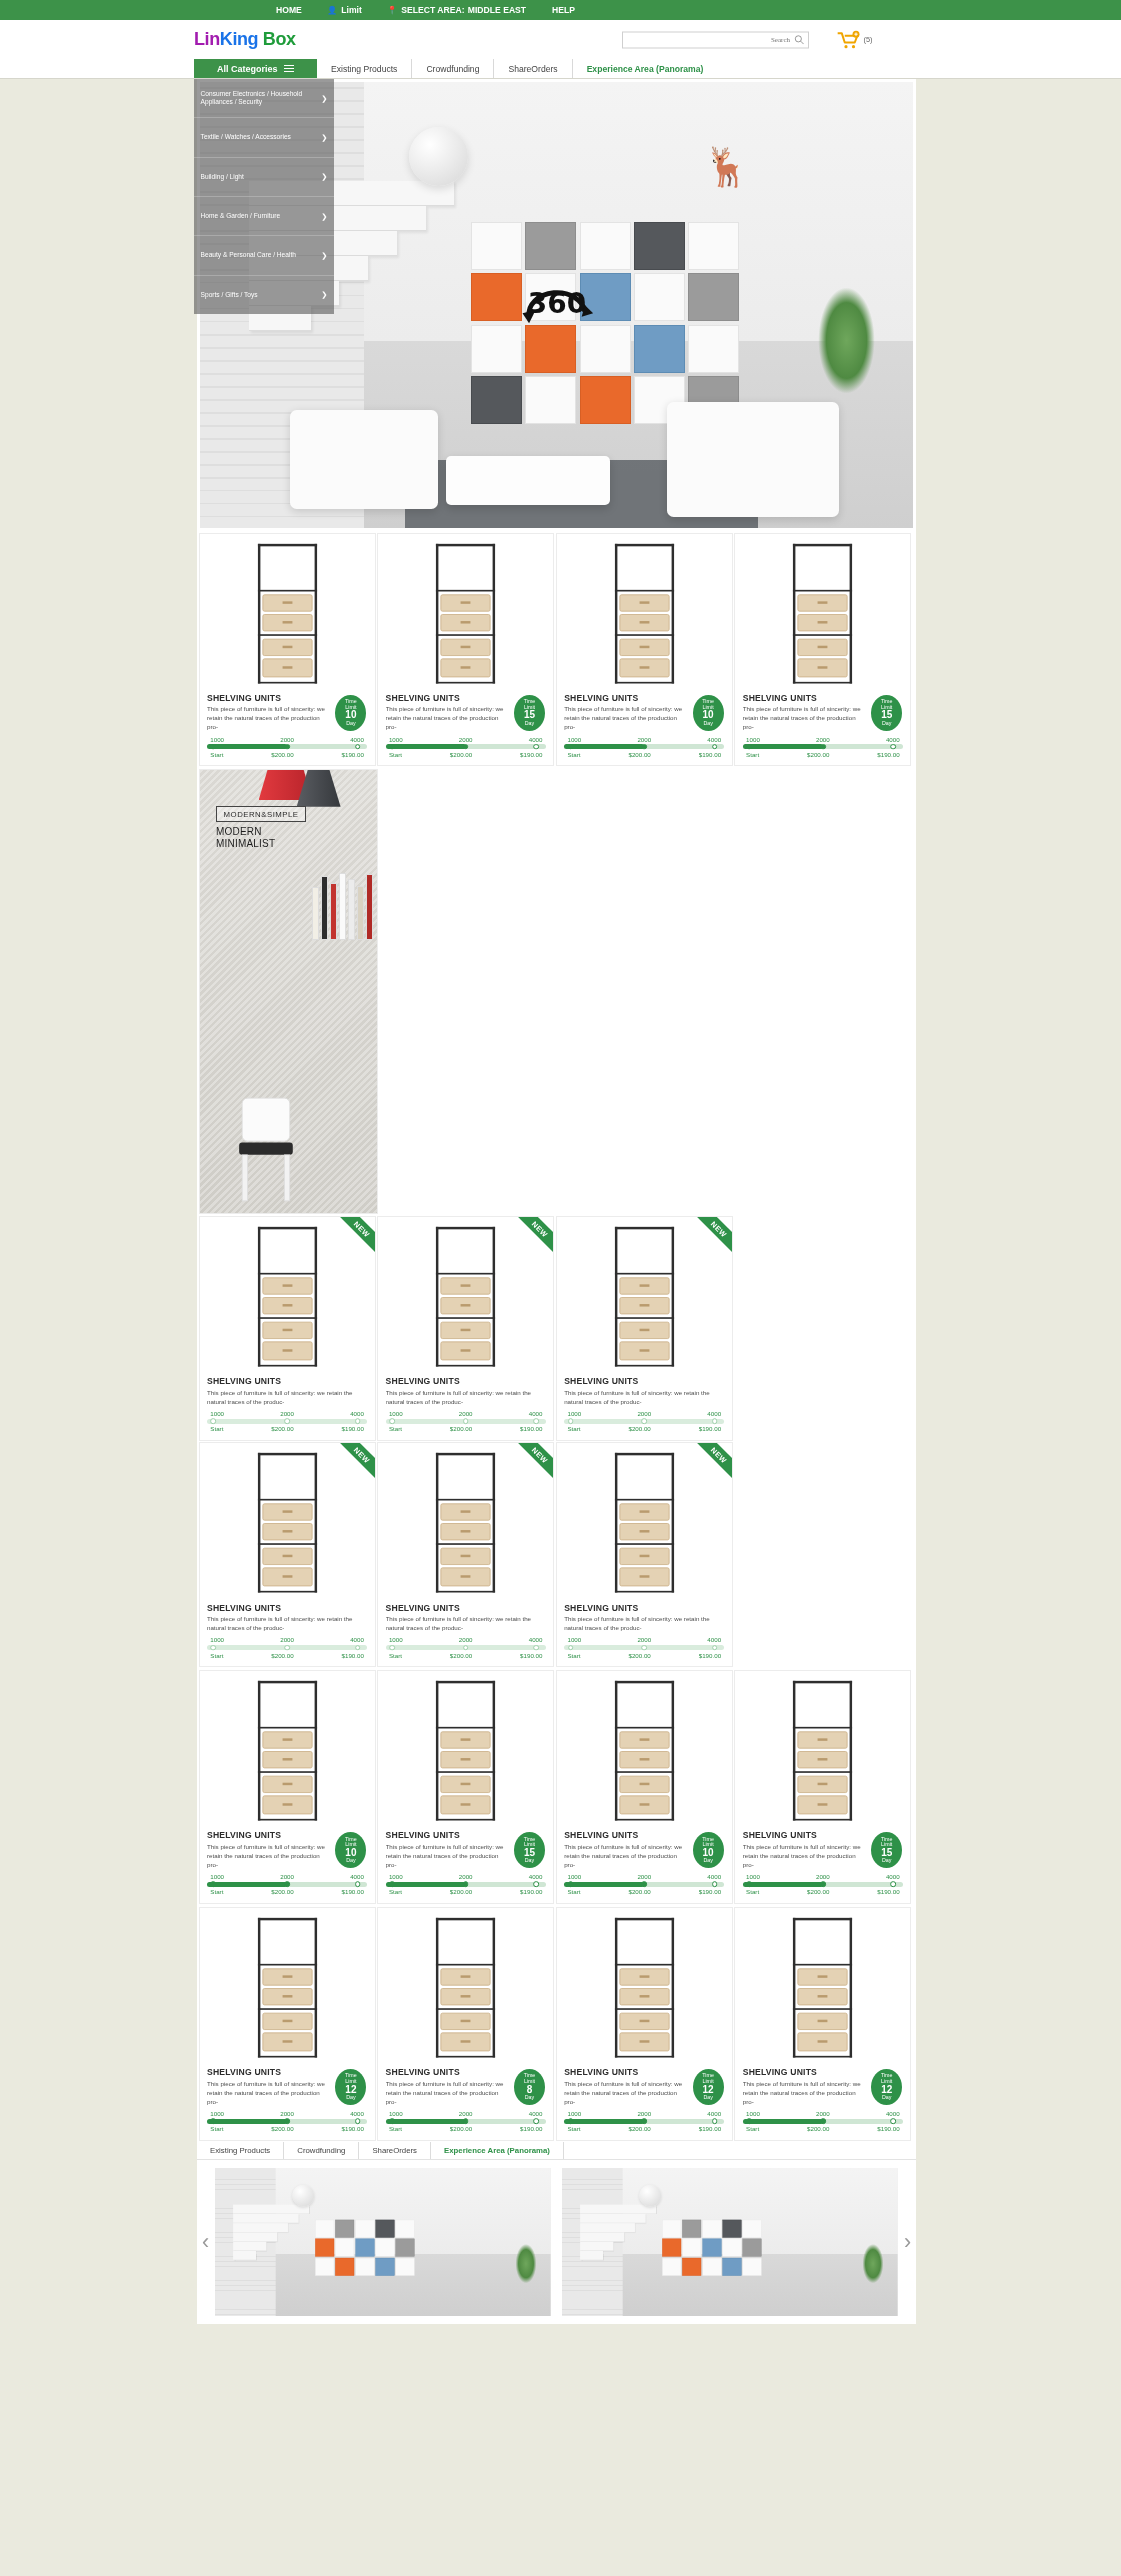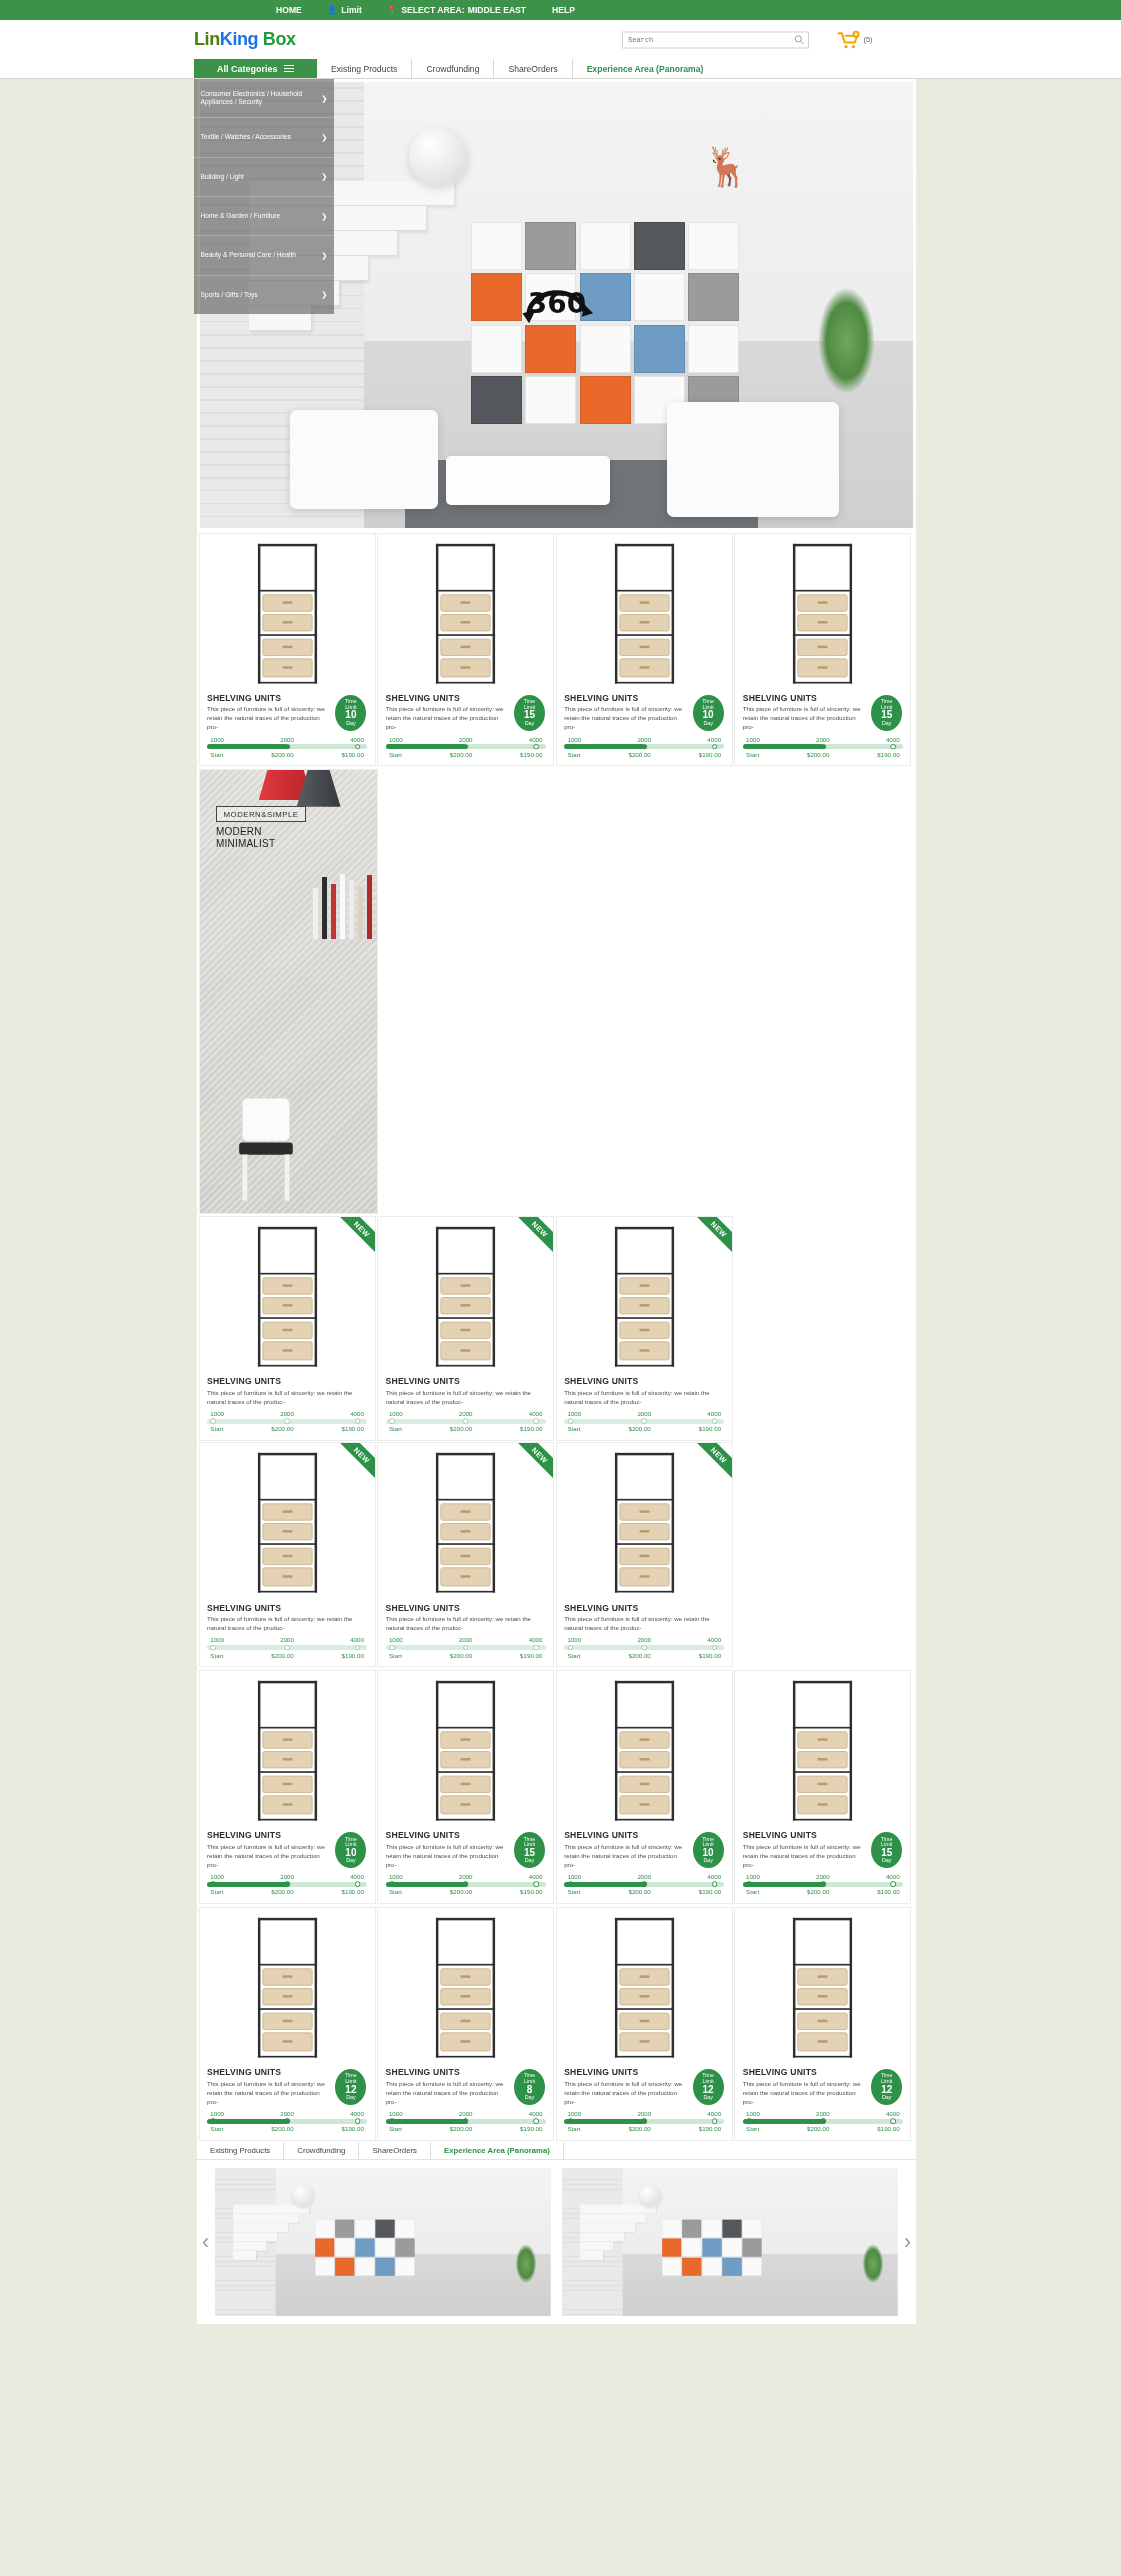--- a/index.html
+++ b/index.html
@@ -49,7 +49,7 @@
     font-weight:bold;
     letter-spacing:-0.4px;
   }
-  .logo .c1 { color:#4d7c0f; }
+  .logo .c1 { color:#a21caf; }
   .logo .c2 { color:#1a73e8; }
   .logo .c3 { color:#1f9c3b; }
 

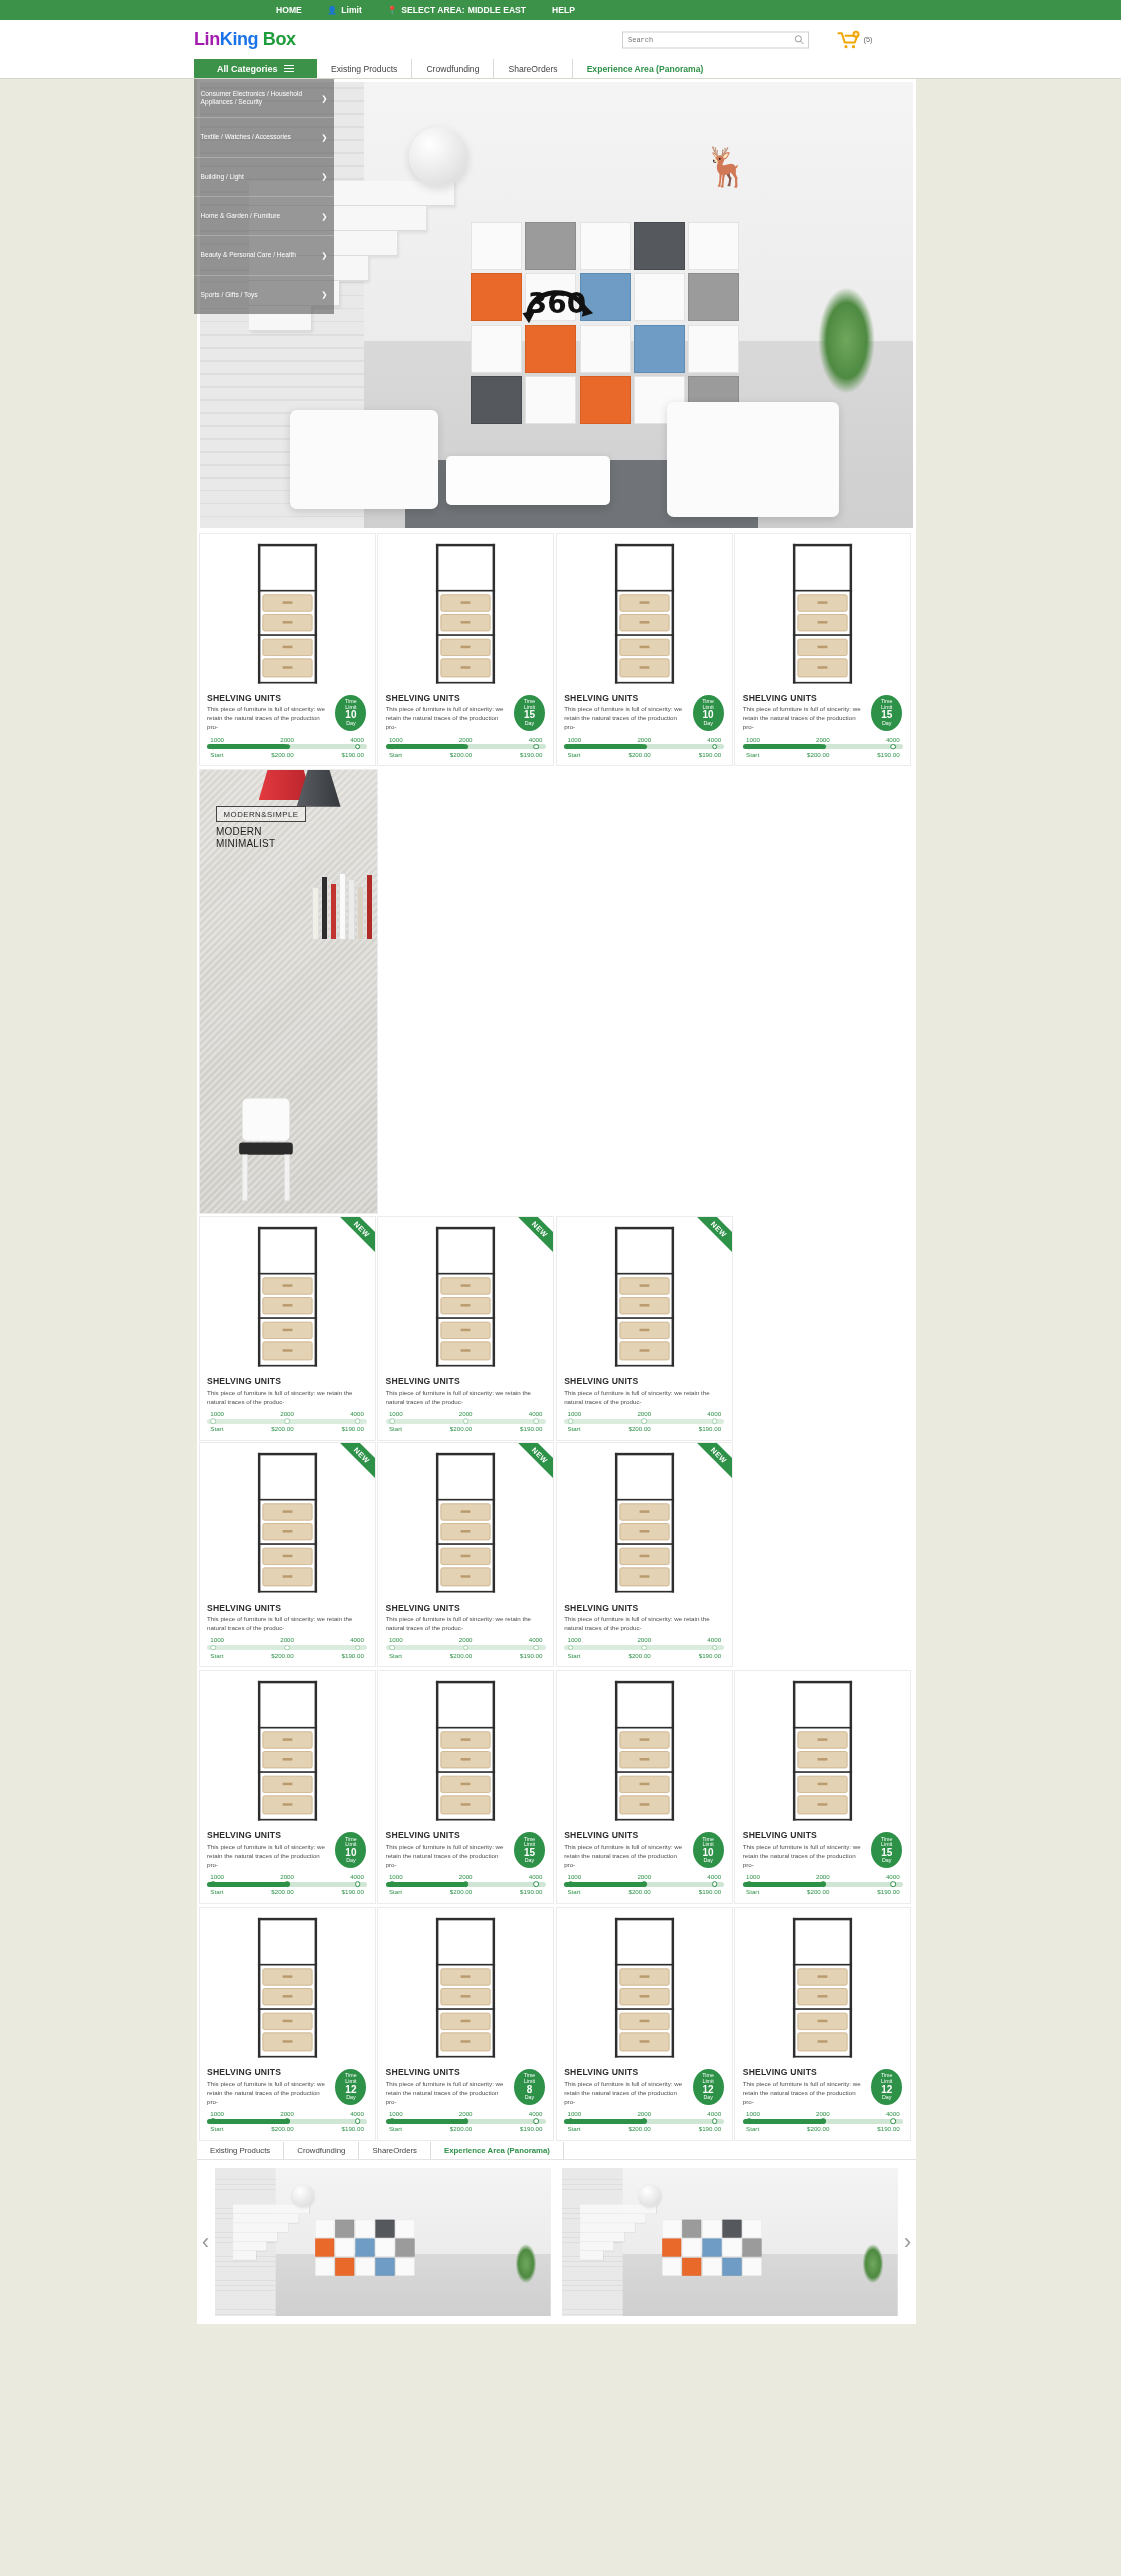--- a/index.html
+++ b/index.html
@@ -73,8 +73,9 @@
     font-size:7px;
     padding-left:5px;
     color:#777;
-    font-family:Liberation Mono, monospace;
+    font-family:Liberation Serif, serif;
     background:transparent;
+    text-align:right;
   }
   .search-btn {
     width:18px; height:100%;

